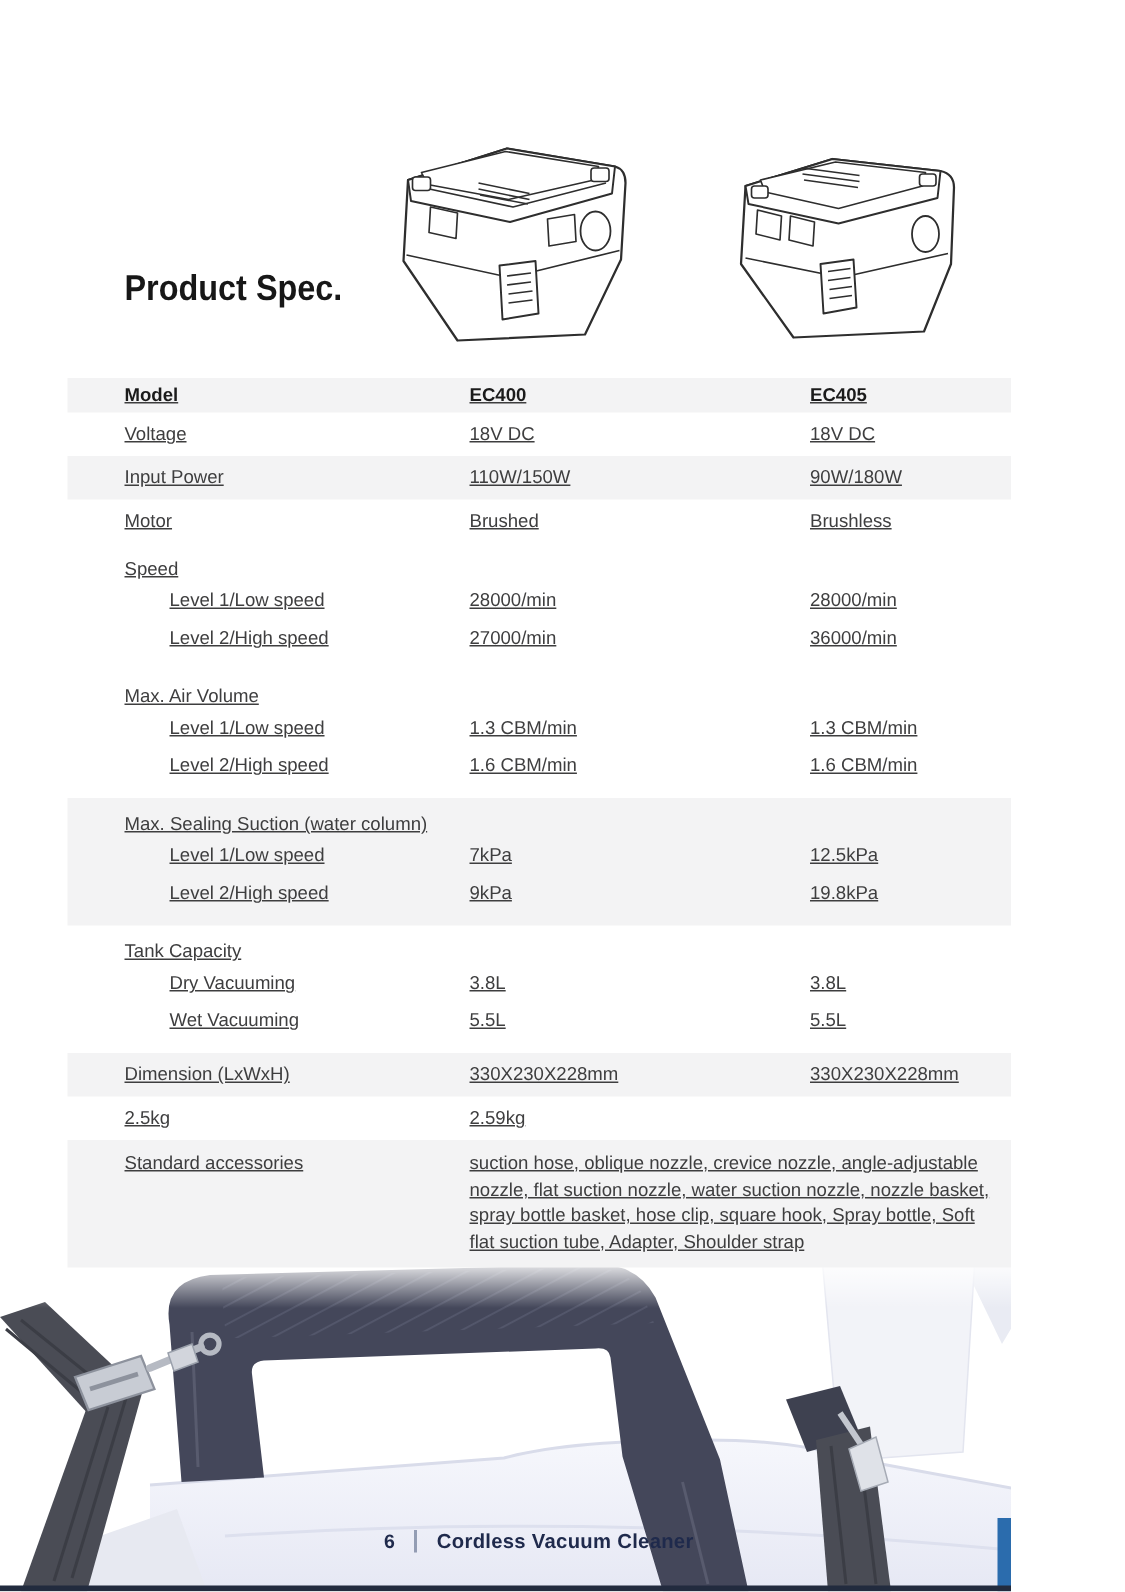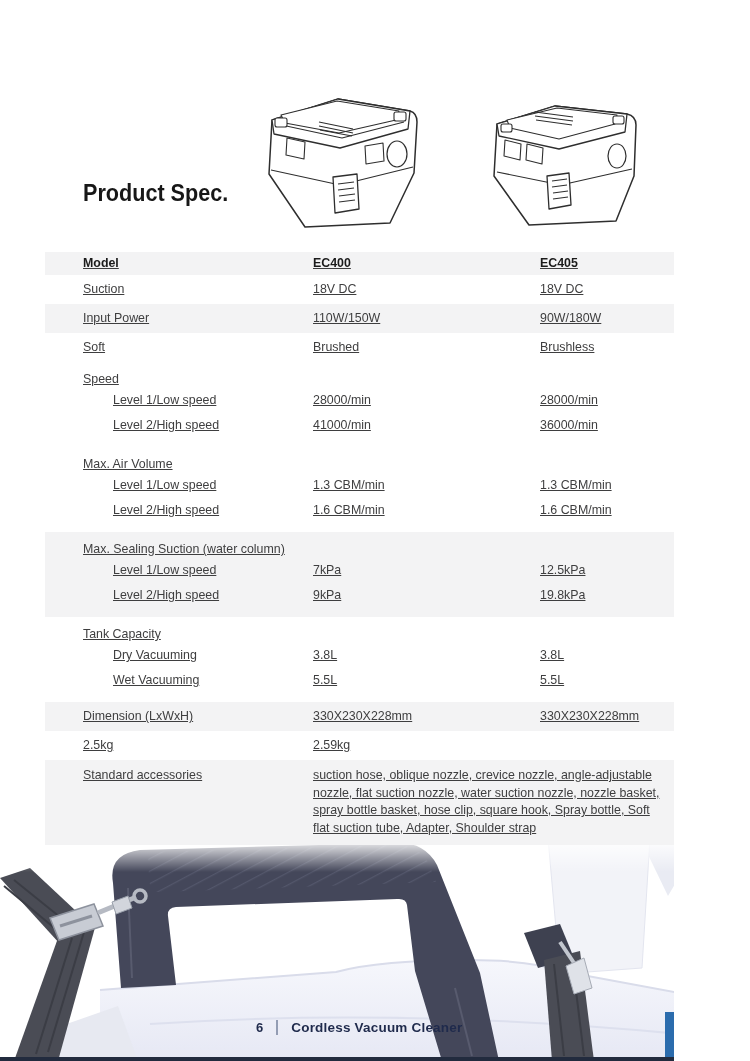--- a/index.html
+++ b/index.html
@@ -110,7 +110,7 @@
         <div class="cell val bold">EC405</div>
       </div>
       <div class="trow row">
-        <div class="cell label">Suction</div>
+        <div class="cell label">Voltage</div>
         <div class="cell val">18V DC</div>
         <div class="cell val">18V DC</div>
       </div>

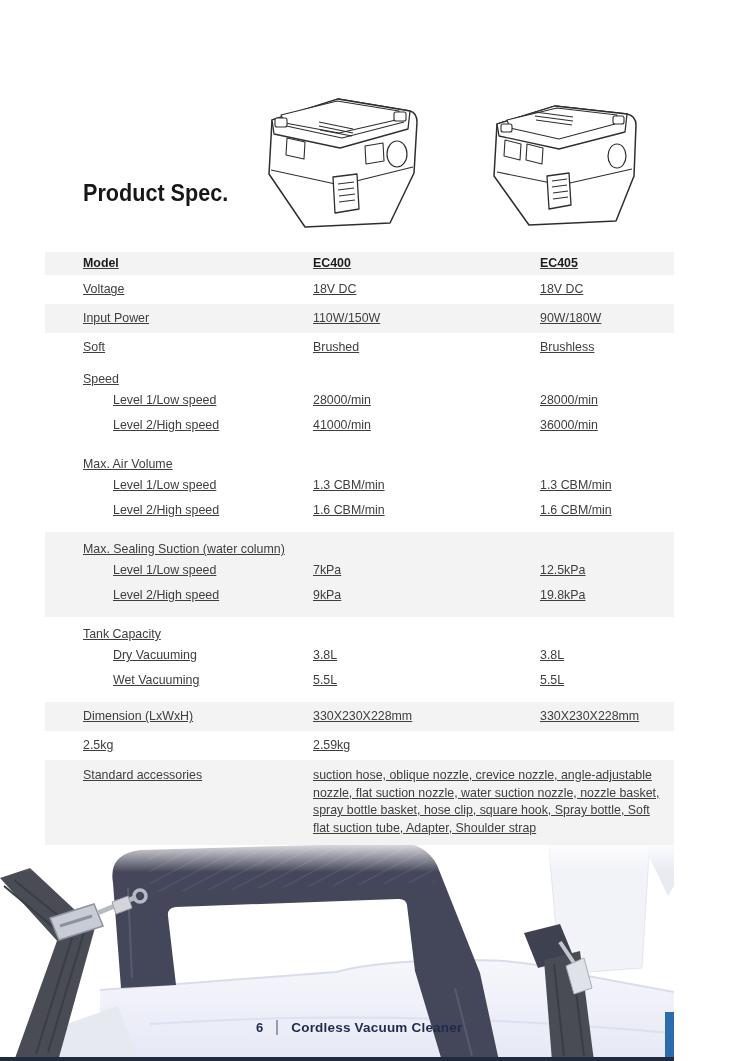--- a/index.html
+++ b/index.html
@@ -120,7 +120,7 @@
         <div class="cell val">90W/180W</div>
       </div>
       <div class="trow row">
-        <div class="cell label">Soft</div>
+        <div class="cell label">Motor</div>
         <div class="cell val">Brushed</div>
         <div class="cell val">Brushless</div>
       </div>

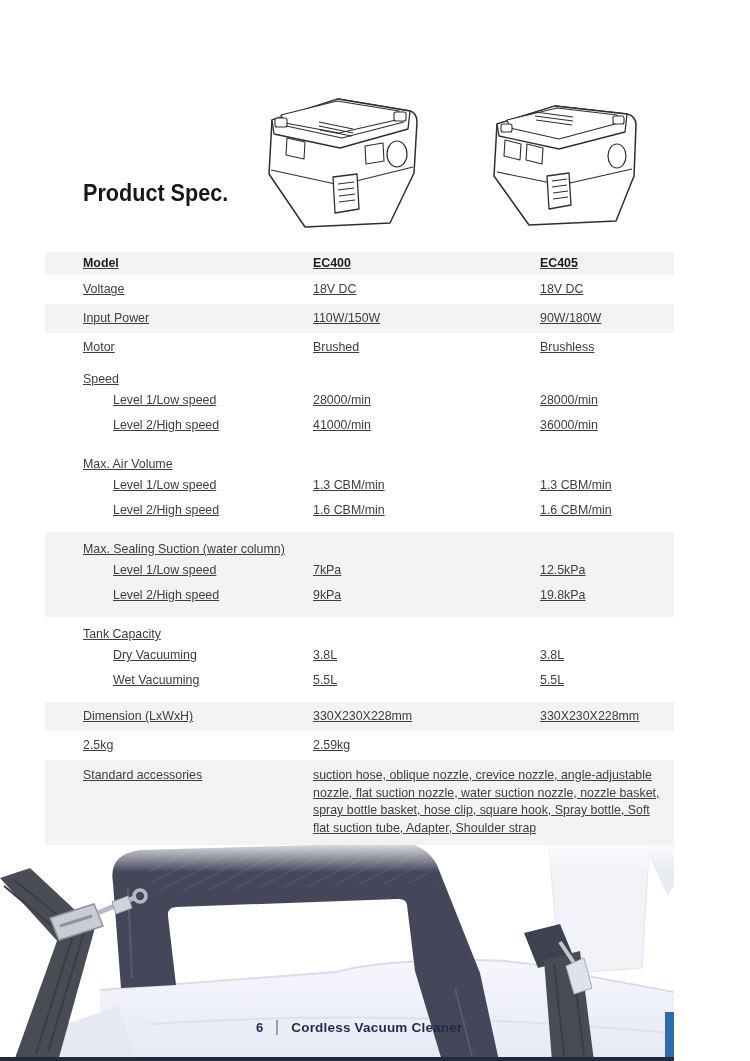--- a/index.html
+++ b/index.html
@@ -133,7 +133,7 @@
         </div>
         <div class="trow sub">
           <div class="cell label sub-label">Level 2/High speed</div>
-          <div class="cell val">41000/min</div>
+          <div class="cell val">27000/min</div>
           <div class="cell val">36000/min</div>
         </div>
       </div>

